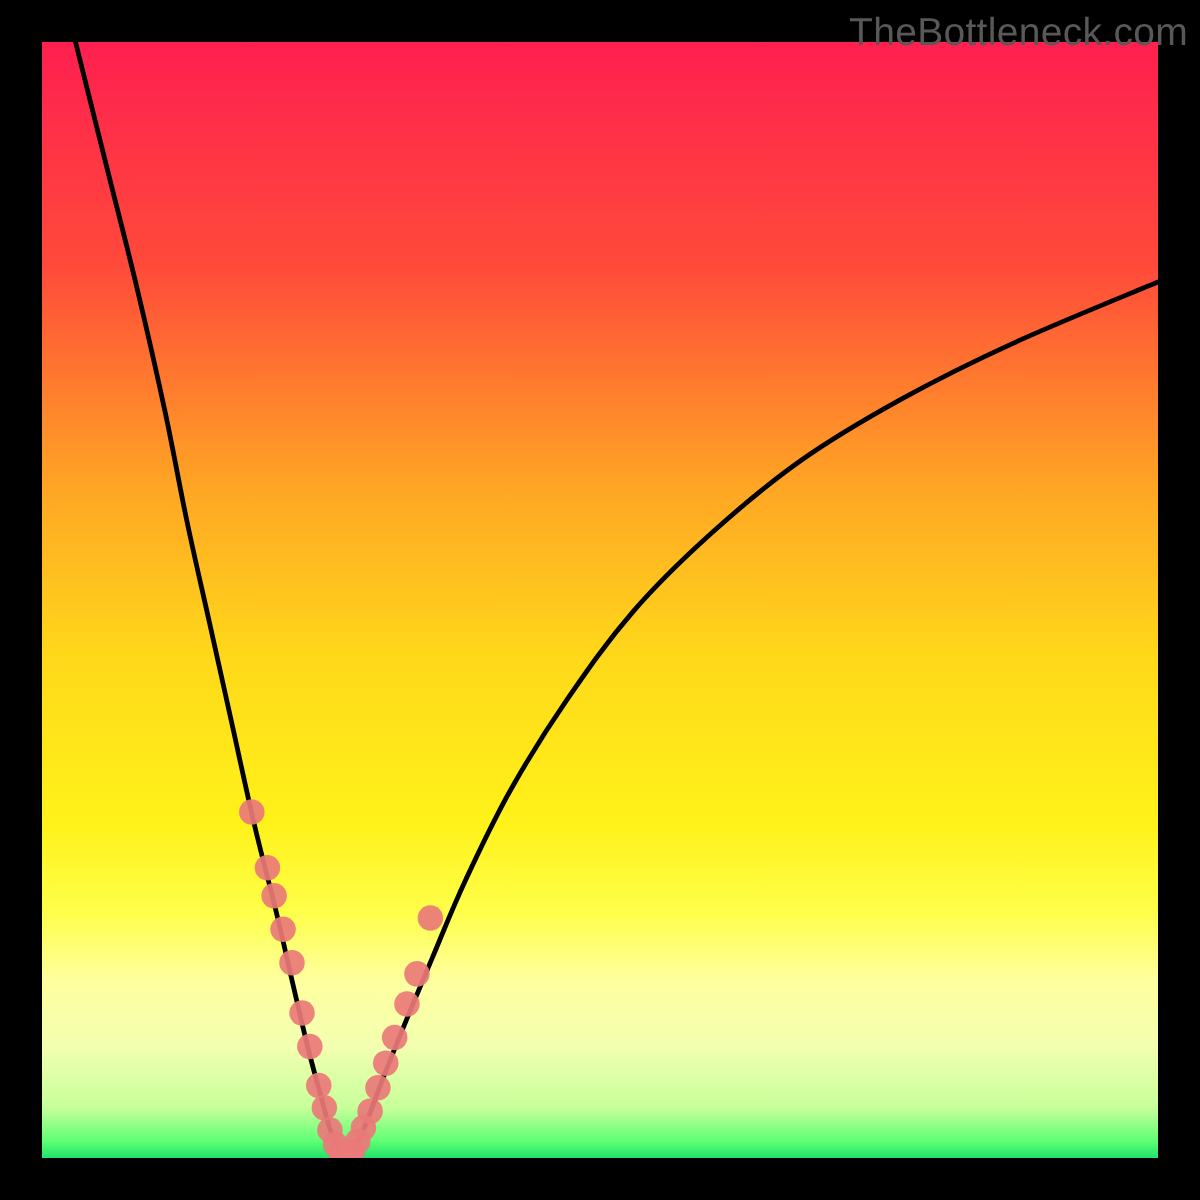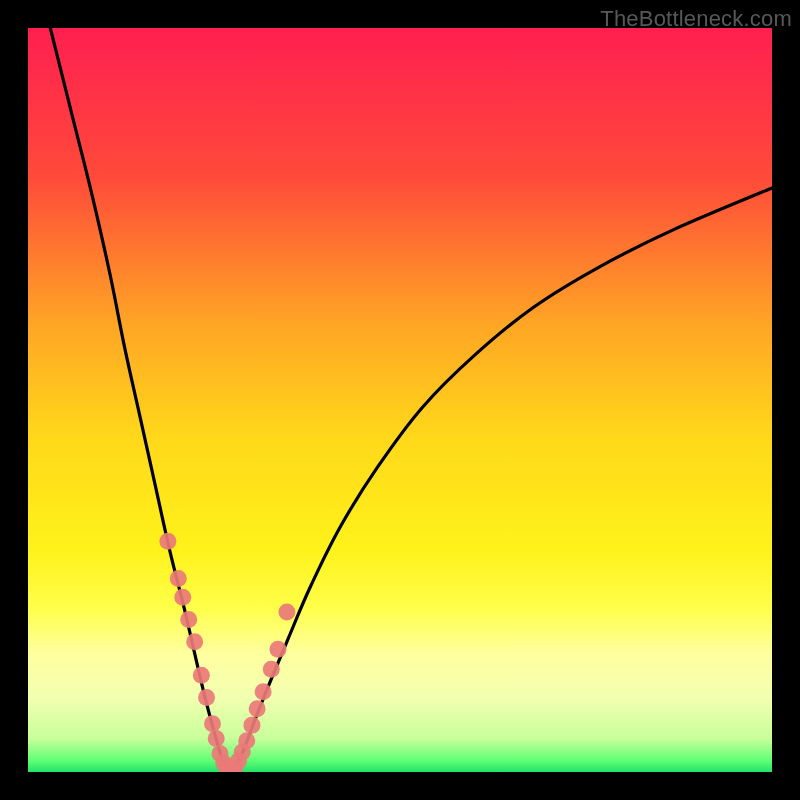--- a/index.html
+++ b/index.html
@@ -23,7 +23,7 @@
     top: 6px;
     right: 8px;
     font-family: Arial, Helvetica, sans-serif;
-    font-size: 22px;
+    font-size: 26px;
     color: #585858;
     letter-spacing: 0.2px;
   }

